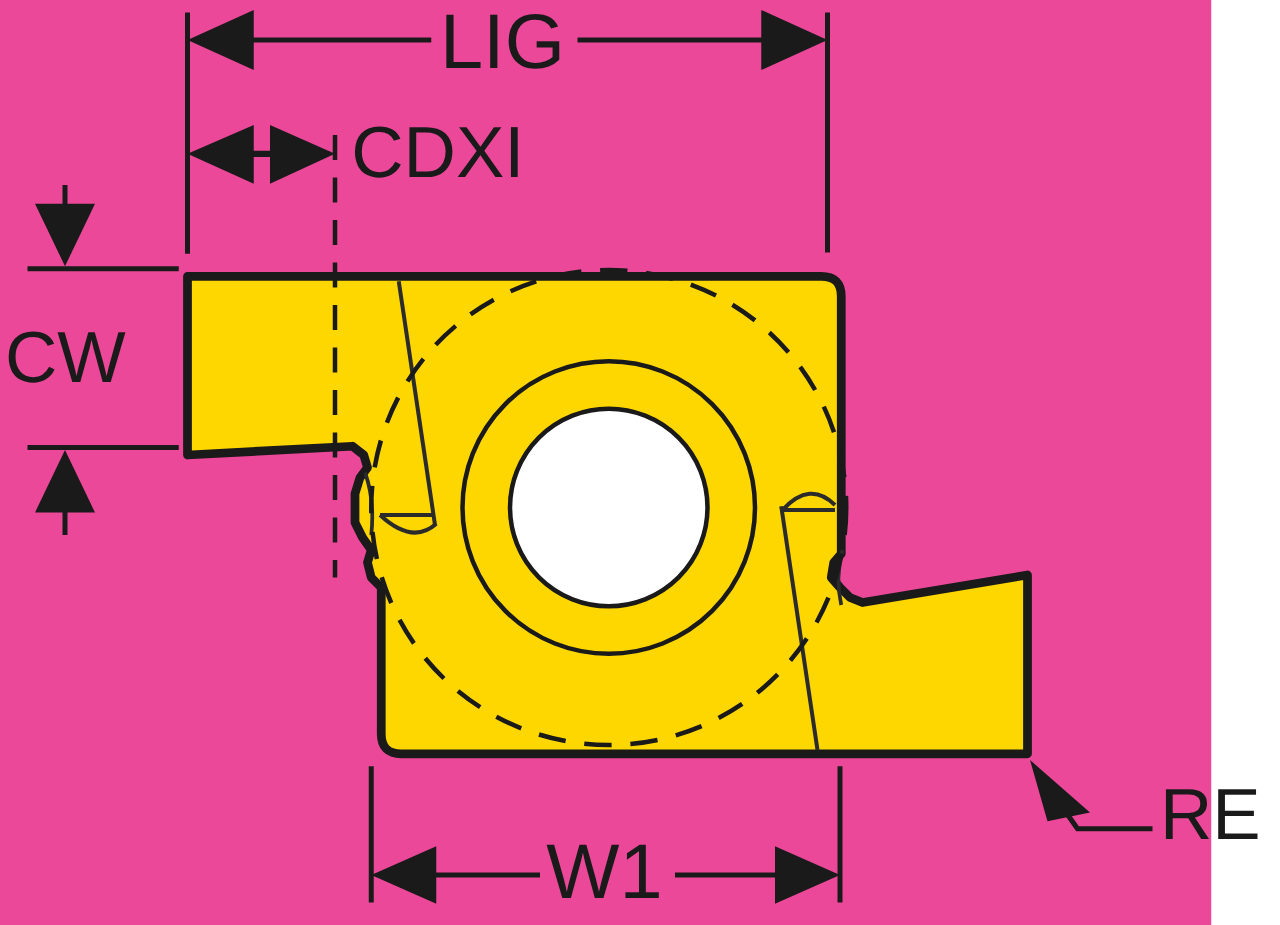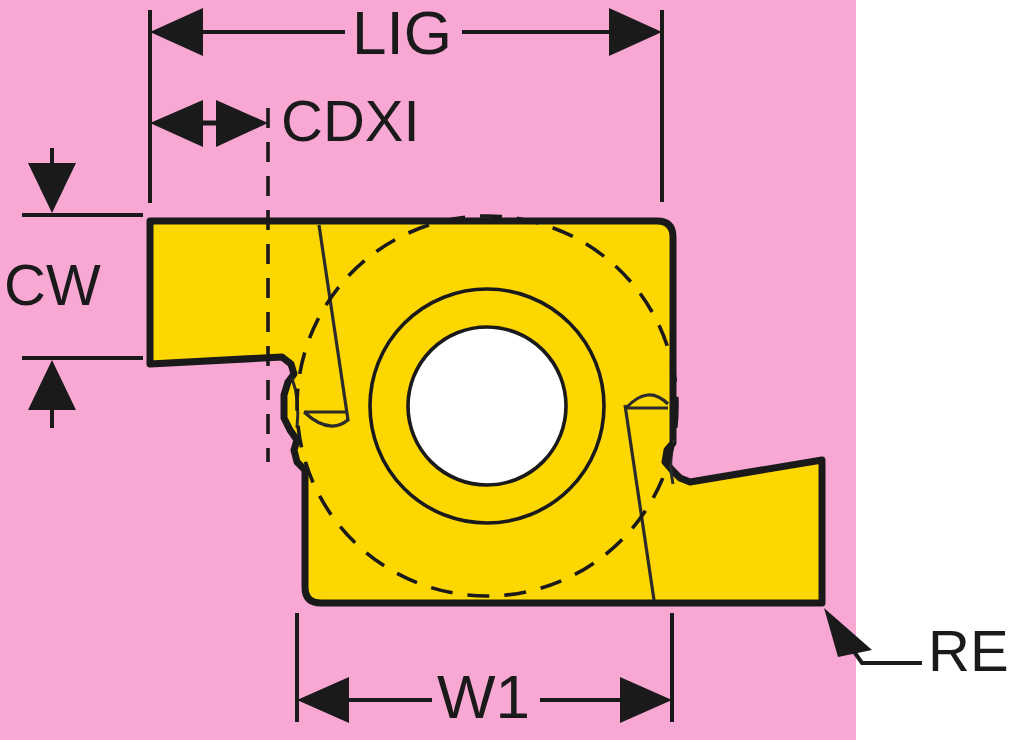--- a/index.html
+++ b/index.html
@@ -15,9 +15,9 @@
   }
   #stage {
     position: relative;
-    width: 856px;
+    width: 969px;
     height: 740px;
-    background: #f9a8d4;
+    background: #ec4899;
   }
   svg#drawing {
     display: block;

